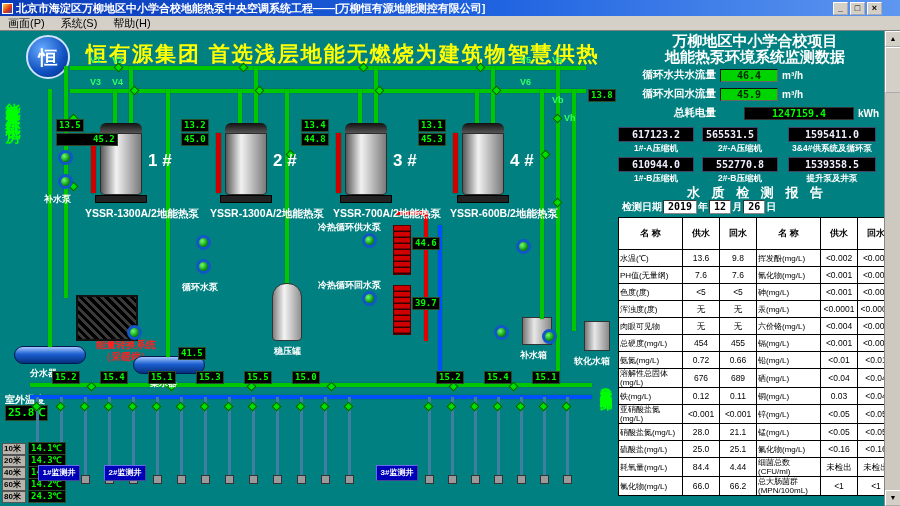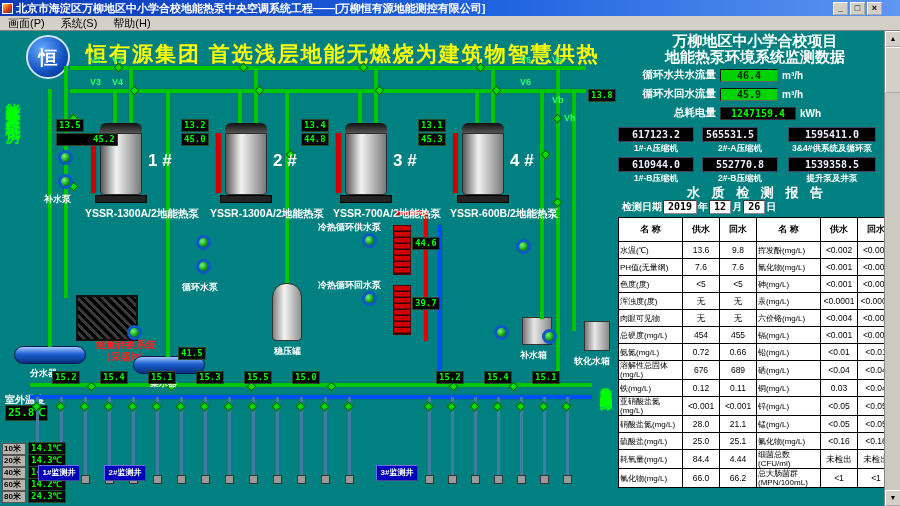--- a/index.html
+++ b/index.html
@@ -58,7 +58,7 @@
   .mrow { position:absolute; display:flex; align-items:center; gap:4px; }
   .mlabel { width:110px; text-align:right; color:#fff; font-size:10.5px; font-weight:bold; }
   .ledgreen { background:#00d400; color:#002800; border:1px inset #666; font-family:"DejaVu Sans Mono",monospace; font-size:10px; font-weight:bold; text-align:center; width:58px; height:13px; line-height:11px; }
-  .leddark { background:#000; color:#00ff00; border:1px solid #333; font-family:"DejaVu Sans Mono",monospace; font-size:10px; font-weight:bold; text-align:center; width:76px; height:13px; line-height:11px; }
+  .leddark { background:#000; color:#00ff00; border:1px solid #333; font-family:"DejaVu Sans Mono",monospace; font-size:10px; font-weight:bold; text-align:center; width:110px; height:13px; line-height:11px;margin-left:24px; }
   .munit { color:#fff; font-size:10px; font-weight:bold; }
   .ebox { position:absolute; background:#000; color:#eef; border:1px solid #446; font-family:"DejaVu Sans Mono",monospace; font-size:10px; font-weight:bold; text-align:center; height:15px; line-height:13px; }
   .elab { position:absolute; color:#fff; font-size:8.5px; font-weight:bold; text-align:center; white-space:nowrap; }

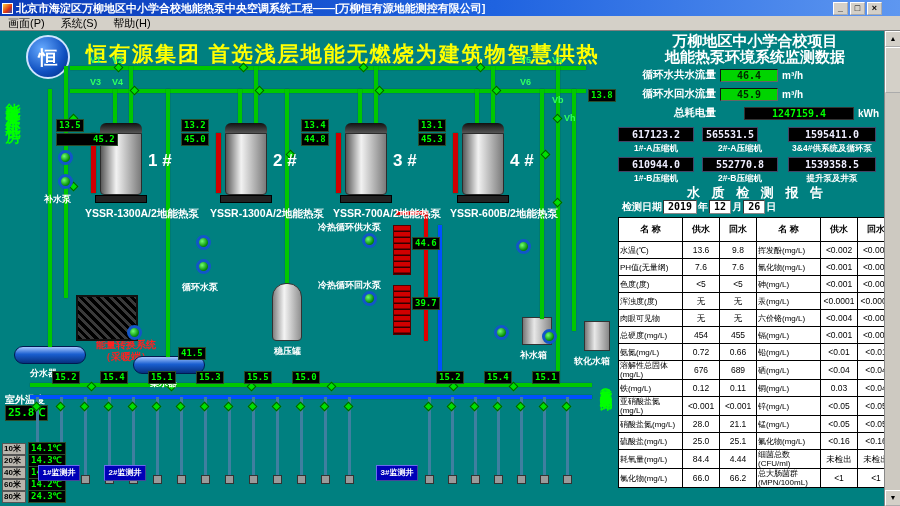--- a/index.html
+++ b/index.html
@@ -69,7 +69,7 @@
 
   .rtable { position:absolute; left:618px; top:186px; width:276px; border-collapse:collapse; background:#fff; table-layout:fixed; }
   .rtable th, .rtable td { border:1px solid #000; color:#000; text-align:center; padding:0 1px; height:17px; overflow:hidden; line-height:9px; }
-  .rtable th { font-size:9px; height:24px; }
+  .rtable th { font-size:9px; height:32px; }
   .rtable td { font-size:8.5px; }
   .rtable td.name { text-align:left; font-size:8px; }
   .rtable th:nth-child(1), .rtable th:nth-child(4) { width:64px; }

